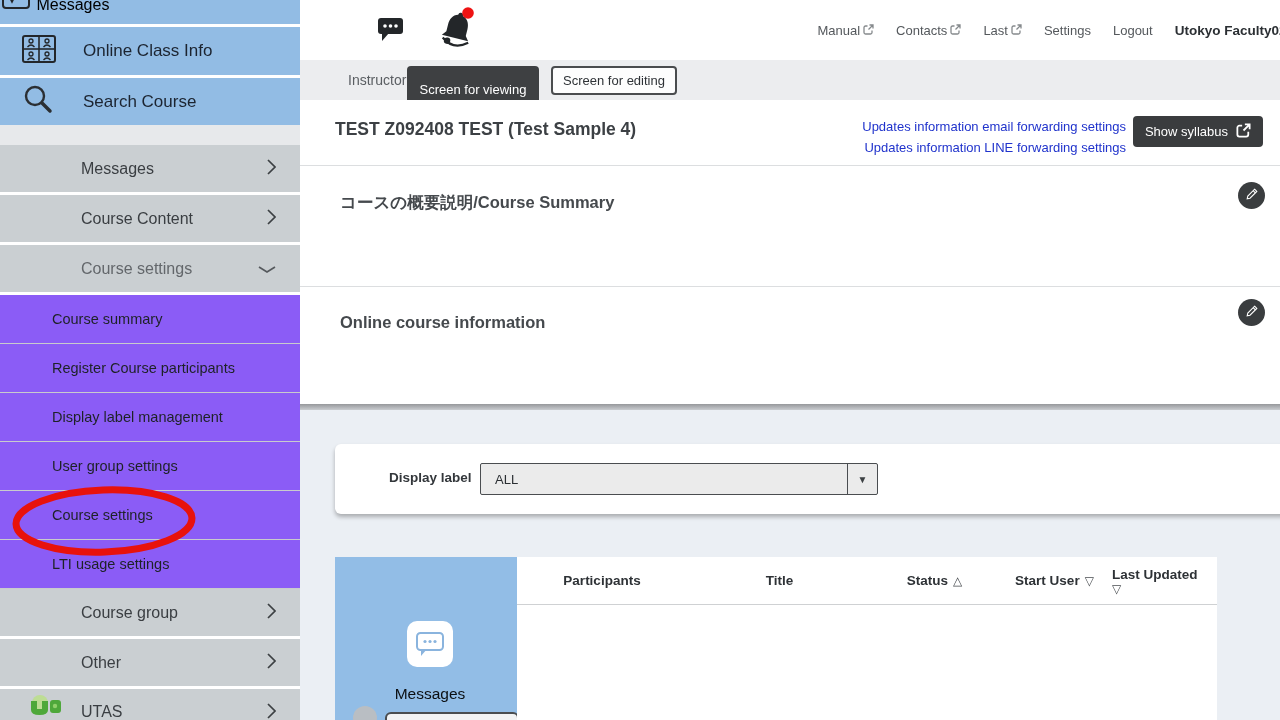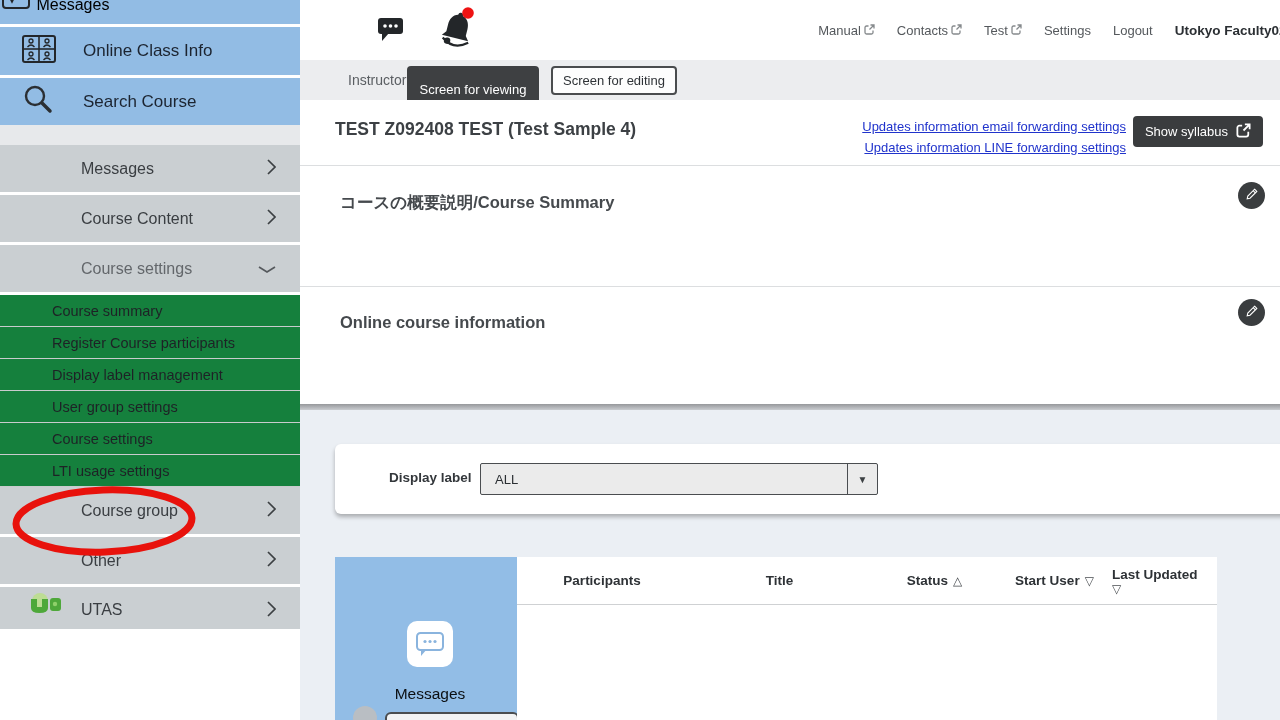--- a/index.html
+++ b/index.html
@@ -298,7 +298,7 @@
               </svg></span>
         </span>
         <span class="navlink">
-          <span>Test</span>
+          <span>Last</span>
           <span><svg width="11" height="11" viewBox="0 0 11 11">
                 <path d="M4.5 2 H2.5 A1.5 1.5 0 0 0 1 3.5 V8.5 A1.5 1.5 0 0 0 2.5 10 H7.5 A1.5 1.5 0 0 0 9 8.5 V6.5" fill="none" stroke="#85898c" stroke-width="1.3"></path>
                 <path d="M6.5 1 H10 V4.5 M10 1 L5.5 5.5" fill="none" stroke="#85898c" stroke-width="1.3"></path>

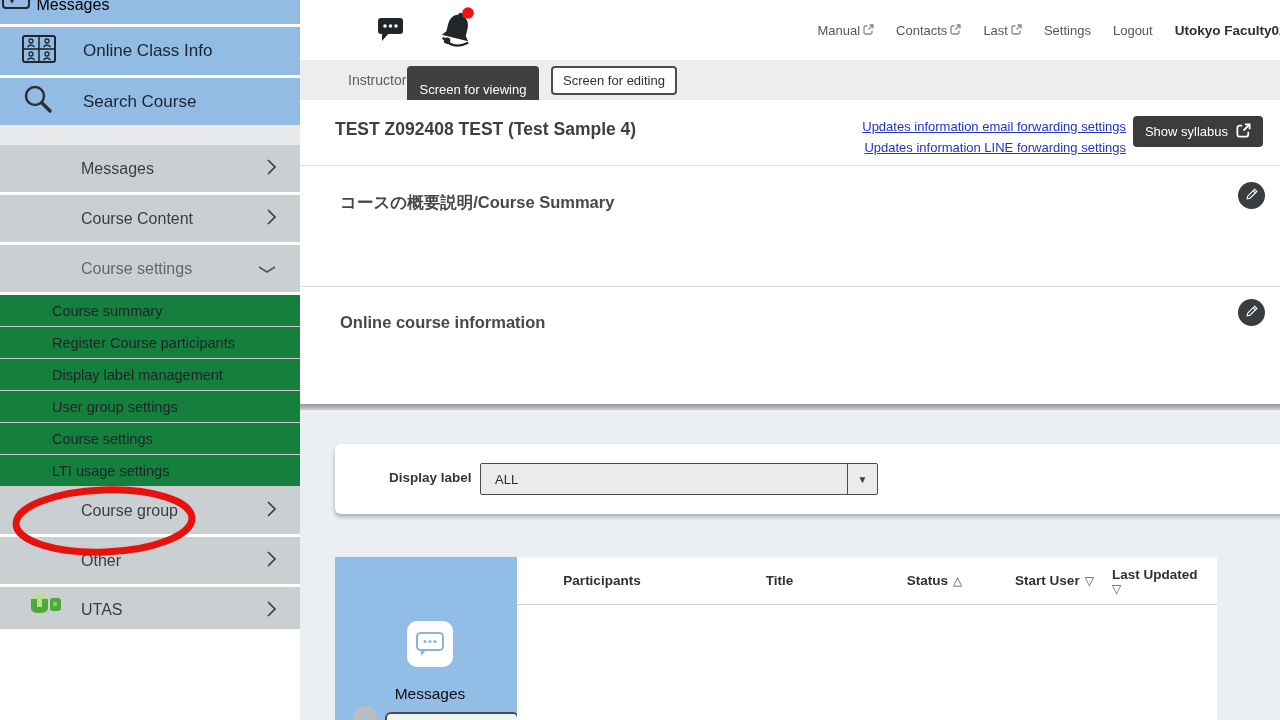--- a/index.html
+++ b/index.html
@@ -68,7 +68,7 @@
             color:#3c4044; }
   .linkcol { position:absolute; right:154px; top:19px; display:flex; flex-direction:column;
              align-items:flex-end; gap:6px; }
-  .bluelink { font-size:13px; color:#2033cc; text-decoration:underline; cursor:pointer;
+  .bluelink { font-size:13px; color:#2033cc; cursor:pointer;
               white-space:nowrap; }
   .syllabtn { position:absolute; right:17px; top:16px; width:130px; height:31px;
               background:#3a3c3e; border:none; border-radius:4px; color:#fff; font-size:13px;

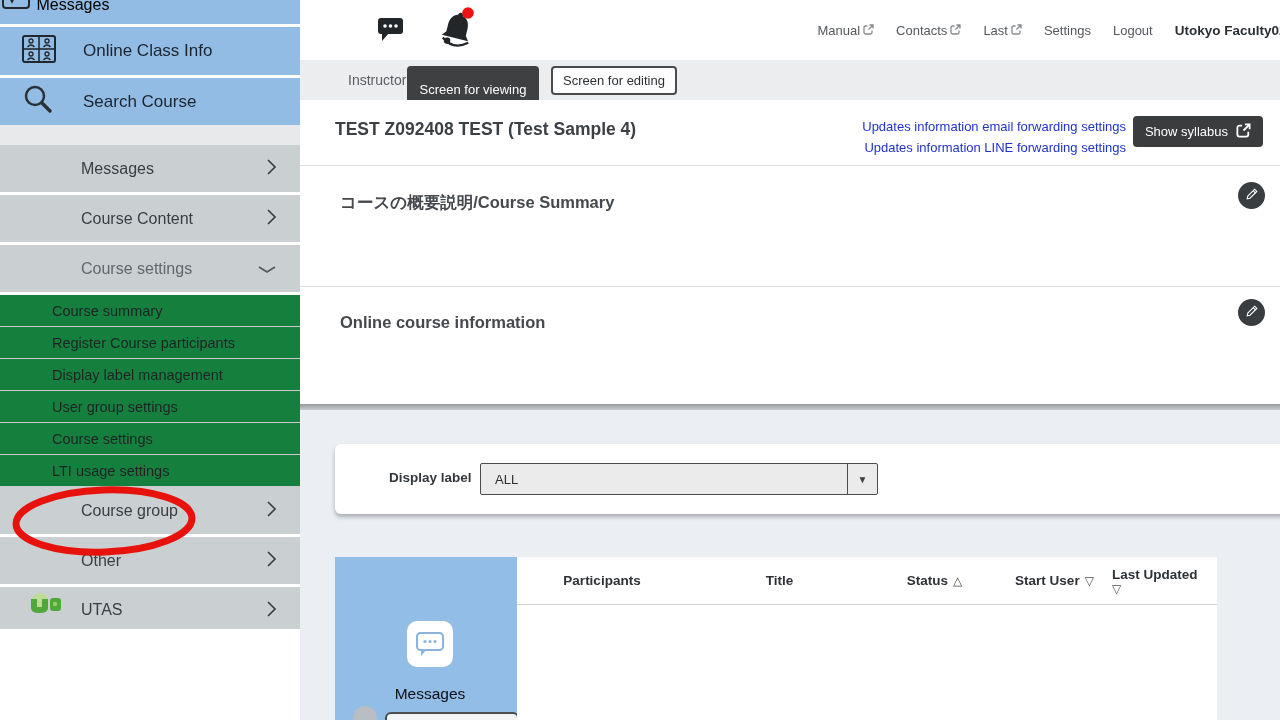--- a/index.html
+++ b/index.html
@@ -29,8 +29,8 @@
   .grow .chev { position:absolute; right:24px; top:50%; transform:translateY(-50%); }
 
   .subwrap { background:#ebedee; }
-  .subrow { position:relative; height:32px; border-bottom:1px solid #c9cbcd;
-            background:#15803d; }
+  .subrow { position:relative; height:49px; border-bottom:1px solid #c9cbcd;
+            background:#8b5cf6; }
   .subrow .lbl { position:absolute; left:52px; top:50%; transform:translateY(-50%);
                  font-size:14.5px; color:#1e2226; }
 

